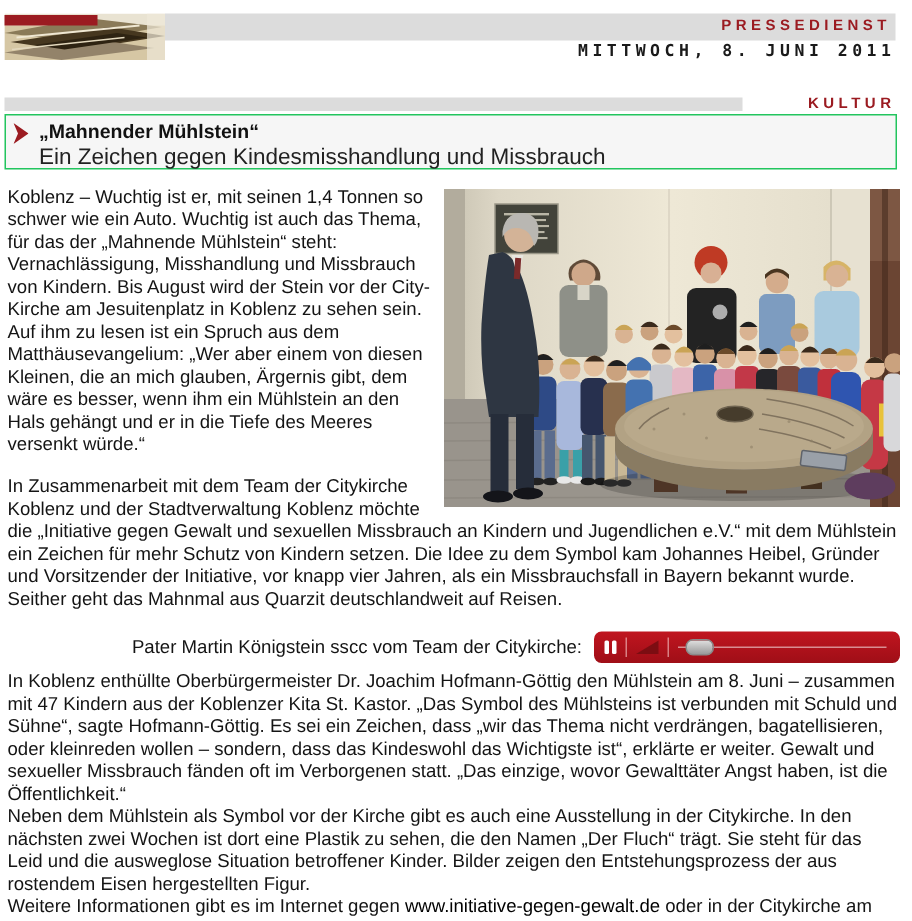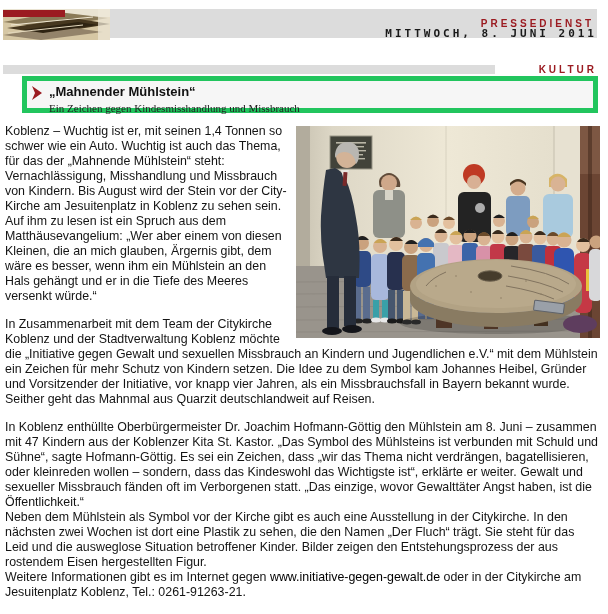--- a/index.html
+++ b/index.html
@@ -10,7 +10,7 @@
   .logo{position:absolute;left:3px;top:9px;width:107px;height:31px;}
   .logo svg{display:block;}
   .logo-redbar{position:absolute;left:0;top:1px;width:62px;height:7px;background:#9b1b21;}
-  .topbar{position:absolute;left:110px;top:9px;width:487px;height:29px;background:#dcdcdc;
+  .topbar{position:absolute;left:110px;top:9px;width:487px;height:18px;background:#dcdcdc;
           display:flex;align-items:center;justify-content:flex-end;padding-right:3px;box-sizing:border-box;}
   .brand{font-size:10px;font-weight:bold;letter-spacing:3px;color:#9b1b21;line-height:10px;white-space:nowrap;}
   .daterow{position:absolute;top:27px;right:11px;font-family:"DejaVu Sans Mono",monospace;

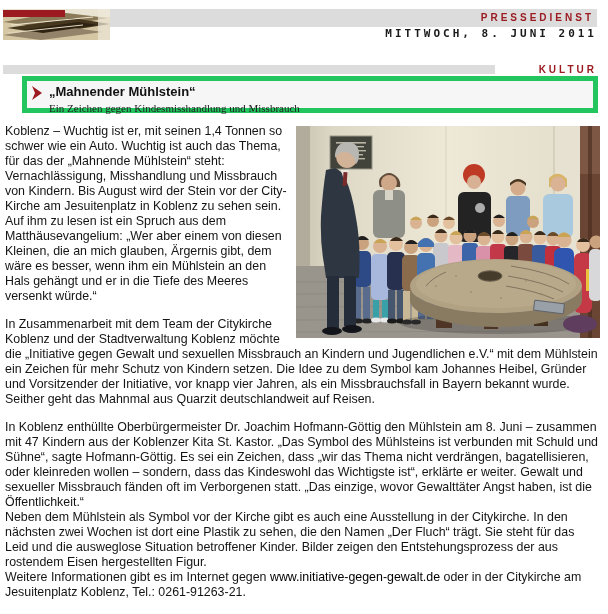--- a/index.html
+++ b/index.html
@@ -23,8 +23,8 @@
 
   
   .headline-box{position:absolute;top:76px;left:3px;right:10px;height:37px;background:#f6f6f6;
-                border:5px solid #22c55e;box-sizing:border-box;padding:3px 6px 0 5px;
-                display:flex;align-items:flex-start;margin-left:19px;}
+                border:1px solid #22c55e;box-sizing:border-box;padding:3px 6px 0 5px;
+                display:flex;align-items:flex-start;}
   .arrow{margin:2px 7px 0 0;flex:none;}
   .h-title{font-size:13px;font-weight:bold;color:#111;line-height:15px;}
   .h-sub{font-size:11px;color:#222;line-height:15px;margin-top:2px;font-family:Liberation Serif, serif;}

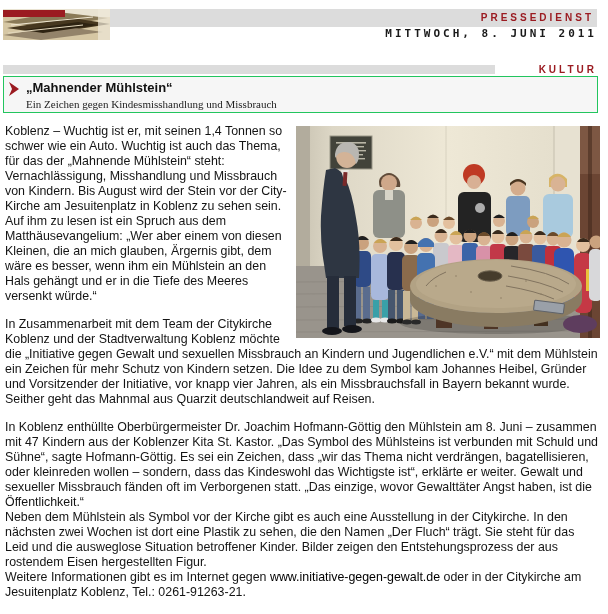--- a/index.html
+++ b/index.html
@@ -27,7 +27,7 @@
                 display:flex;align-items:flex-start;}
   .arrow{margin:2px 7px 0 0;flex:none;}
   .h-title{font-size:13px;font-weight:bold;color:#111;line-height:15px;}
-  .h-sub{font-size:11px;color:#222;line-height:15px;margin-top:2px;font-family:Liberation Serif, serif;}
+  .h-sub{font-size:15px;color:#222;line-height:15px;margin-top:2px;}
 
   
   .article{position:absolute;top:124px;left:5px;width:595px;font-size:12.4px;line-height:15px;color:#141414;}

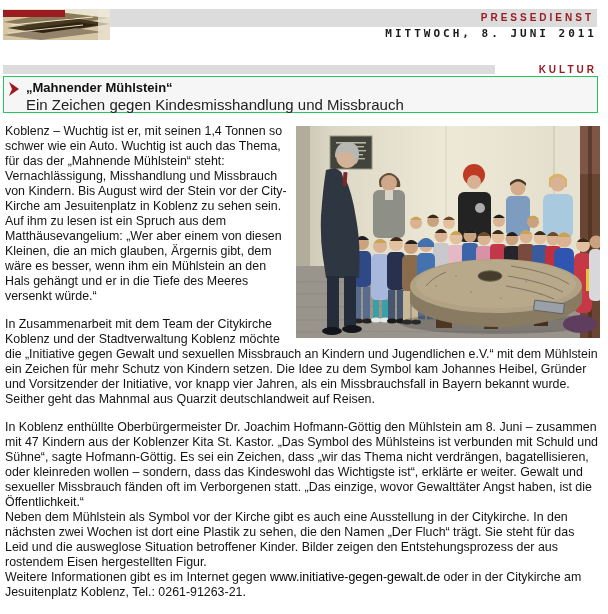--- a/index.html
+++ b/index.html
@@ -331,6 +331,22 @@
 
     <p>In Zusammenarbeit mit dem Team der Citykirche Koblenz und der Stadtverwaltung Koblenz möchte die „Initiative gegen Gewalt und sexuellen Missbrauch an Kindern und Jugendlichen e.V.“ mit dem Mühlstein ein Zeichen für mehr Schutz von Kindern setzen. Die Idee zu dem Symbol kam Johannes Heibel, Gründer und Vorsitzender der Initiative, vor knapp vier Jahren, als ein Missbrauchsfall in Bayern bekannt wurde. Seither geht das Mahnmal aus Quarzit deutschlandweit auf Reisen.</p>
 
+    <div class="player-row">
+      <span class="player-caption">Pater Martin Königstein sscc vom Team der Citykirche:</span>
+      <div class="player">
+        <div class="pbtn">
+            <span></span>
+            <span></span>
+          </div>
+        <div class="psep"></div>
+        <div class="pvol"></div>
+        <div class="psep"></div>
+        <div class="pslider">
+          <div class="ptrack"></div>
+          <div class="pthumb"></div>
+        </div>
+      </div>
+    </div>
 
     <p class="tight">In Koblenz enthüllte Oberbürgermeister Dr. Joachim Hofmann-Göttig den Mühlstein am 8. Juni – zusammen mit 47 Kindern aus der Koblenzer Kita St. Kastor. „Das Symbol des Mühlsteins ist verbunden mit Schuld und Sühne“, sagte Hofmann-Göttig. Es sei ein Zeichen, dass „wir das Thema nicht verdrängen, bagatellisieren, oder kleinreden wollen – sondern, dass das Kindeswohl das Wichtigste ist“, erklärte er weiter. Gewalt und sexueller Missbrauch fänden oft im Verborgenen statt. „Das einzige, wovor Gewalttäter Angst haben, ist die Öffentlichkeit.“</p>
     <p class="tight">Neben dem Mühlstein als Symbol vor der Kirche gibt es auch eine Ausstellung in der Citykirche. In den nächsten zwei Wochen ist dort eine Plastik zu sehen, die den Namen „Der Fluch“ trägt. Sie steht für das Leid und die ausweglose Situation betroffener Kinder. Bilder zeigen den Entstehungsprozess der aus rostendem Eisen hergestellten Figur.</p>

